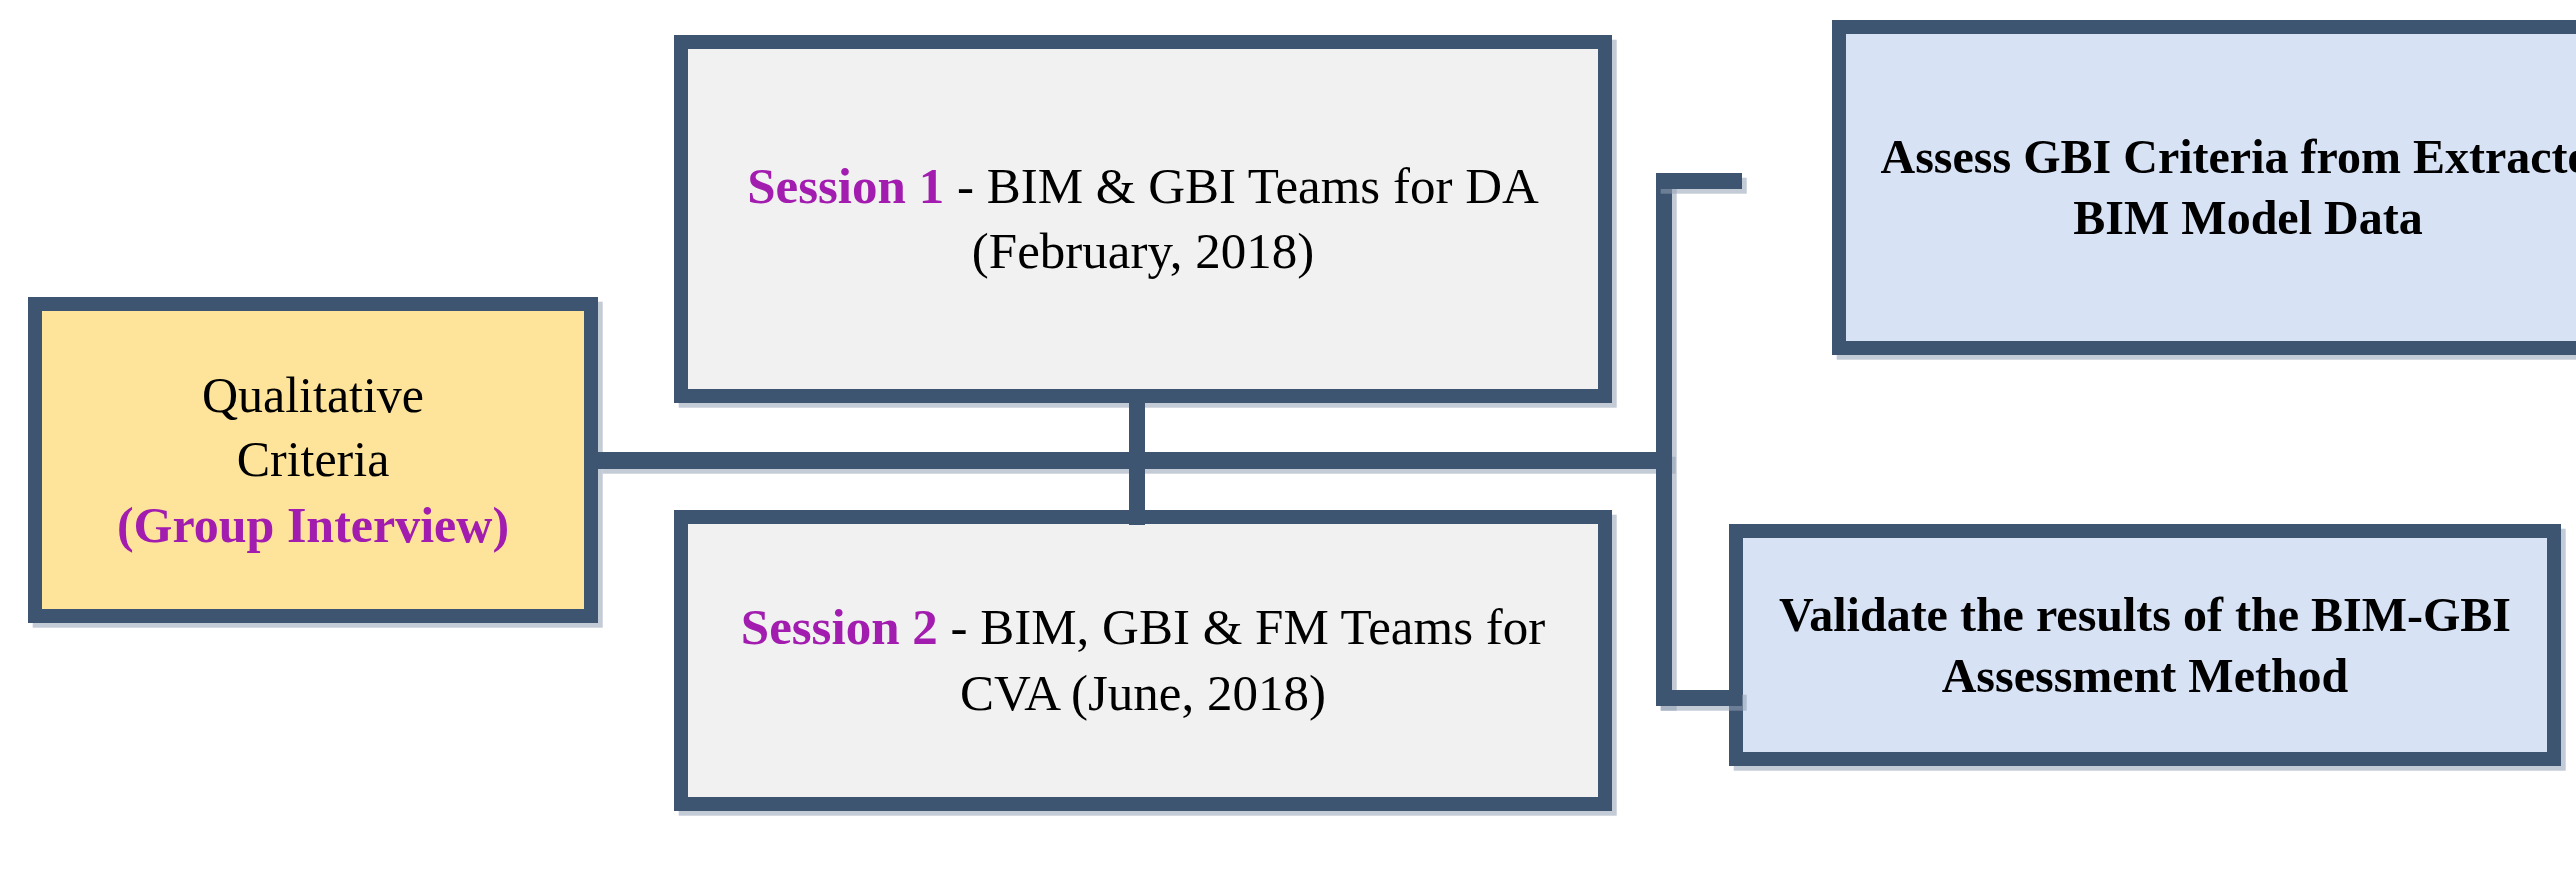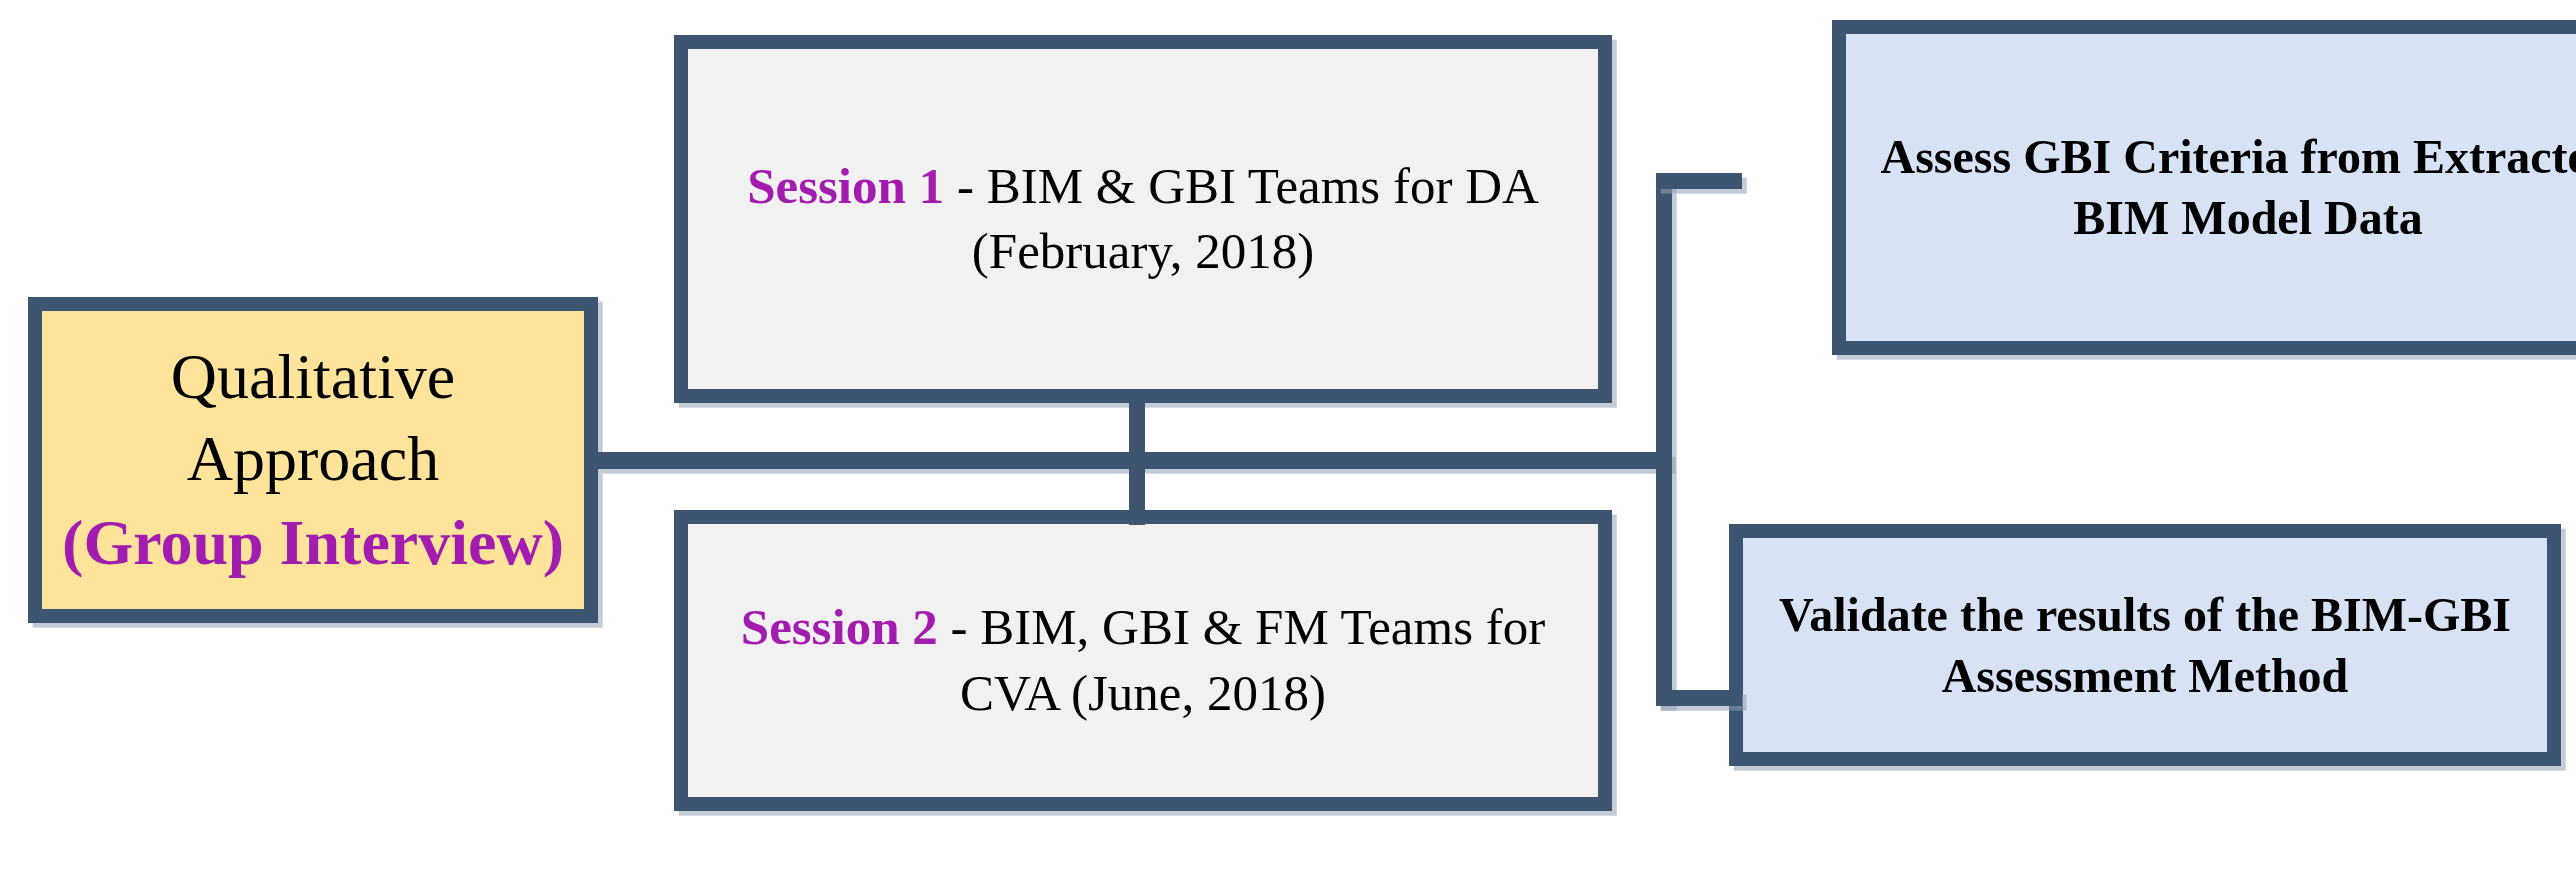--- a/index.html
+++ b/index.html
@@ -44,7 +44,7 @@
     width: 570px; height: 326px;
     background: #FDE49A;
   }
-  #node-qualitative .inner { font-size: 64px; }
+  #node-qualitative .inner { font-size: 50px; }
 
   #node-session1 {
     left: 674px; top: 35px;

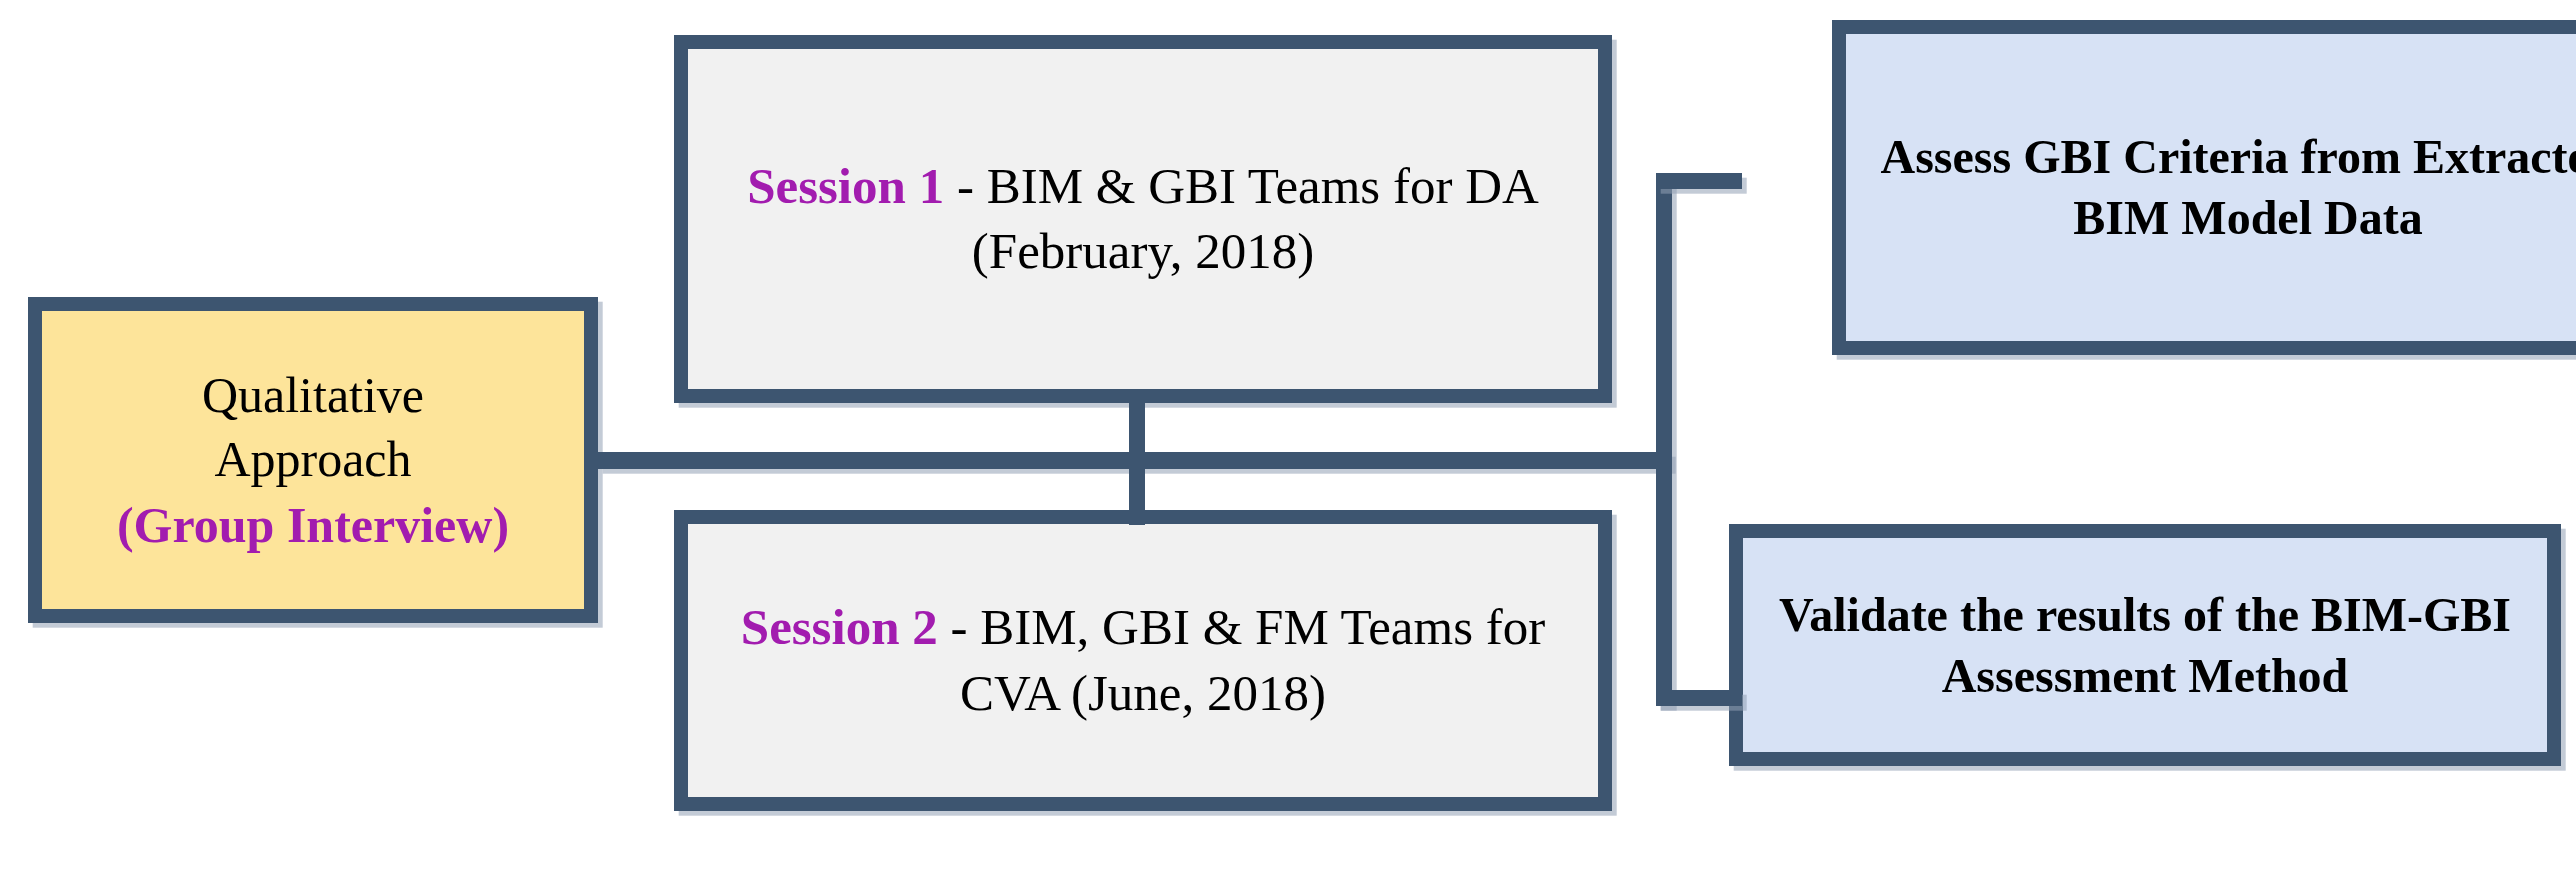--- a/index.html
+++ b/index.html
@@ -104,7 +104,7 @@
   <div class="node" id="node-qualitative">
     <div class="inner">
       <span>Qualitative</span><br>
-      <span>Approach</span>
+      <span>Criteria</span>
       <span class="accent">(Group Interview)</span>
     </div>
   </div>

